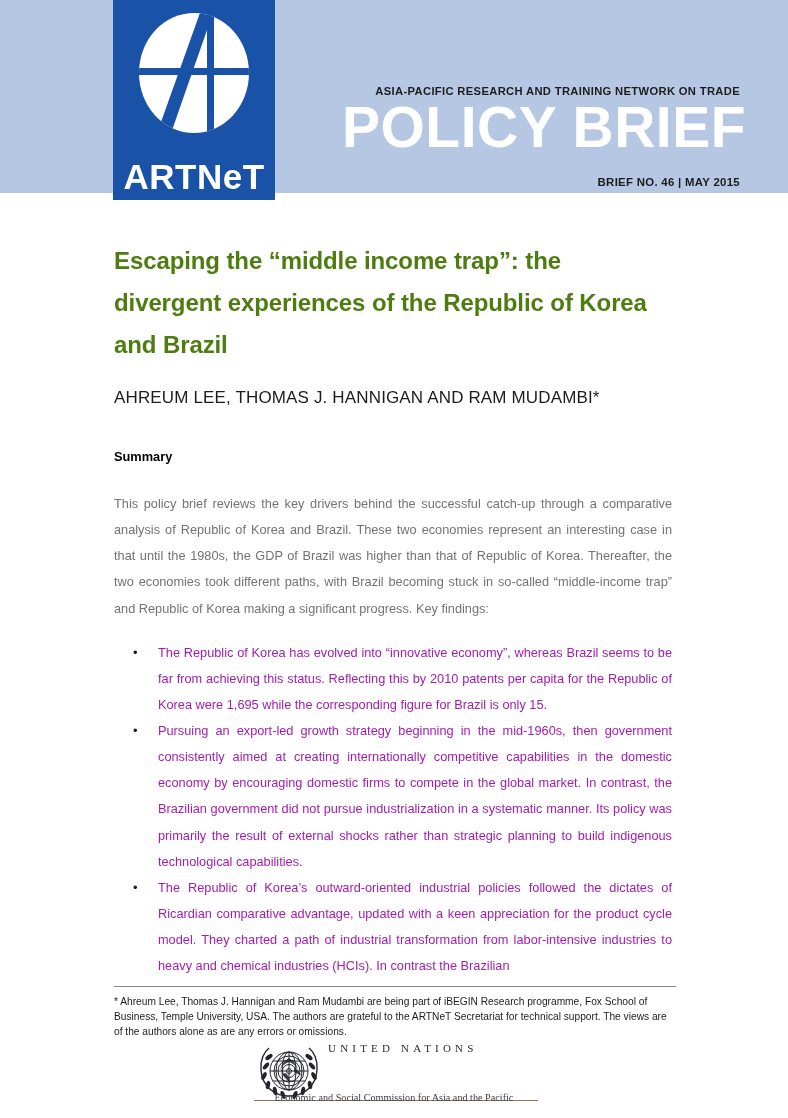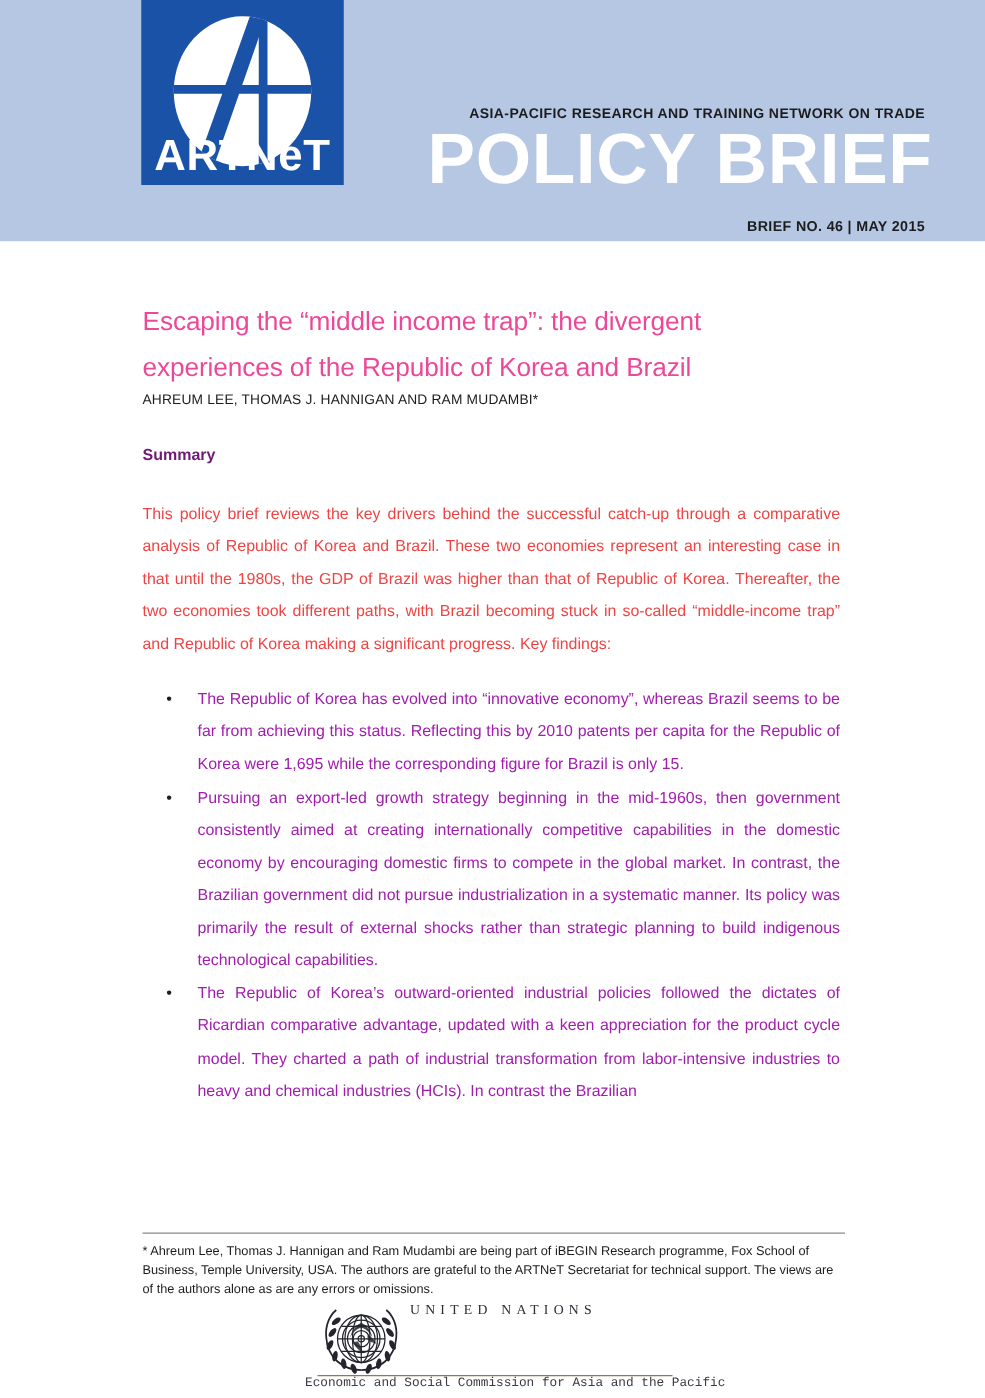--- a/index.html
+++ b/index.html
@@ -57,7 +57,7 @@
     left: 113px;
     top: 0px;
     width: 162px;
-    height: 148px;
+    height: 200px;
     background: #1a52a8;
     z-index: 5;
   }

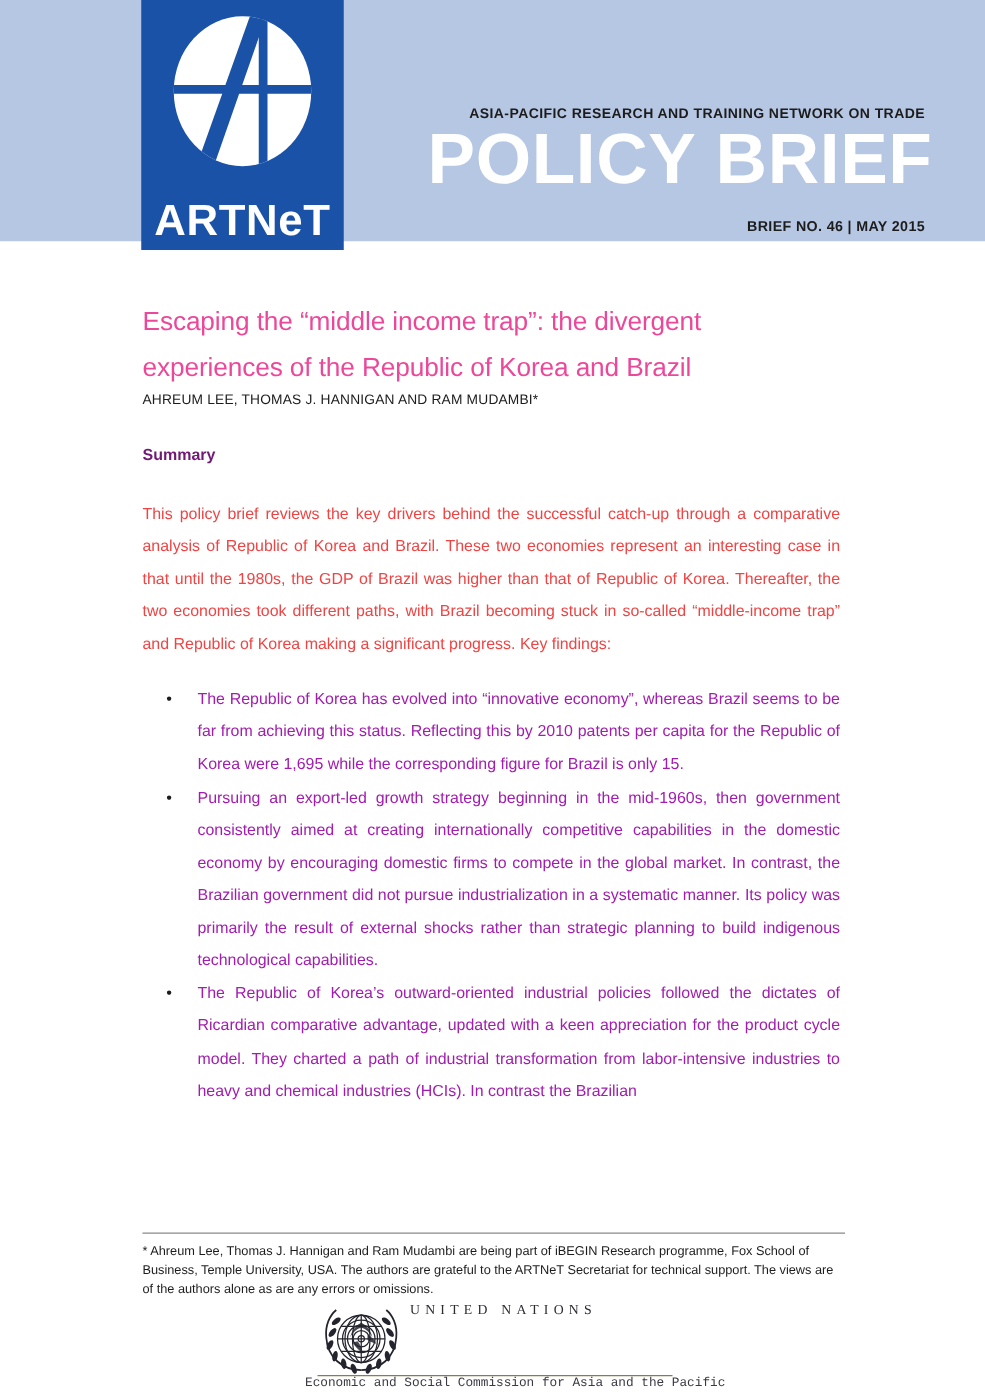--- a/index.html
+++ b/index.html
@@ -102,9 +102,9 @@
     width: 558px;
   }
   .doc-title {
-    color: #ec4899;
-    font-size: 21px;
-    font-weight: normal;
+    color: #4d7c0f;
+    font-size: 24px;
+    font-weight: bold;
     line-height: 1.75;
     margin: 0 0 0 0;
     letter-spacing: -0.1px;

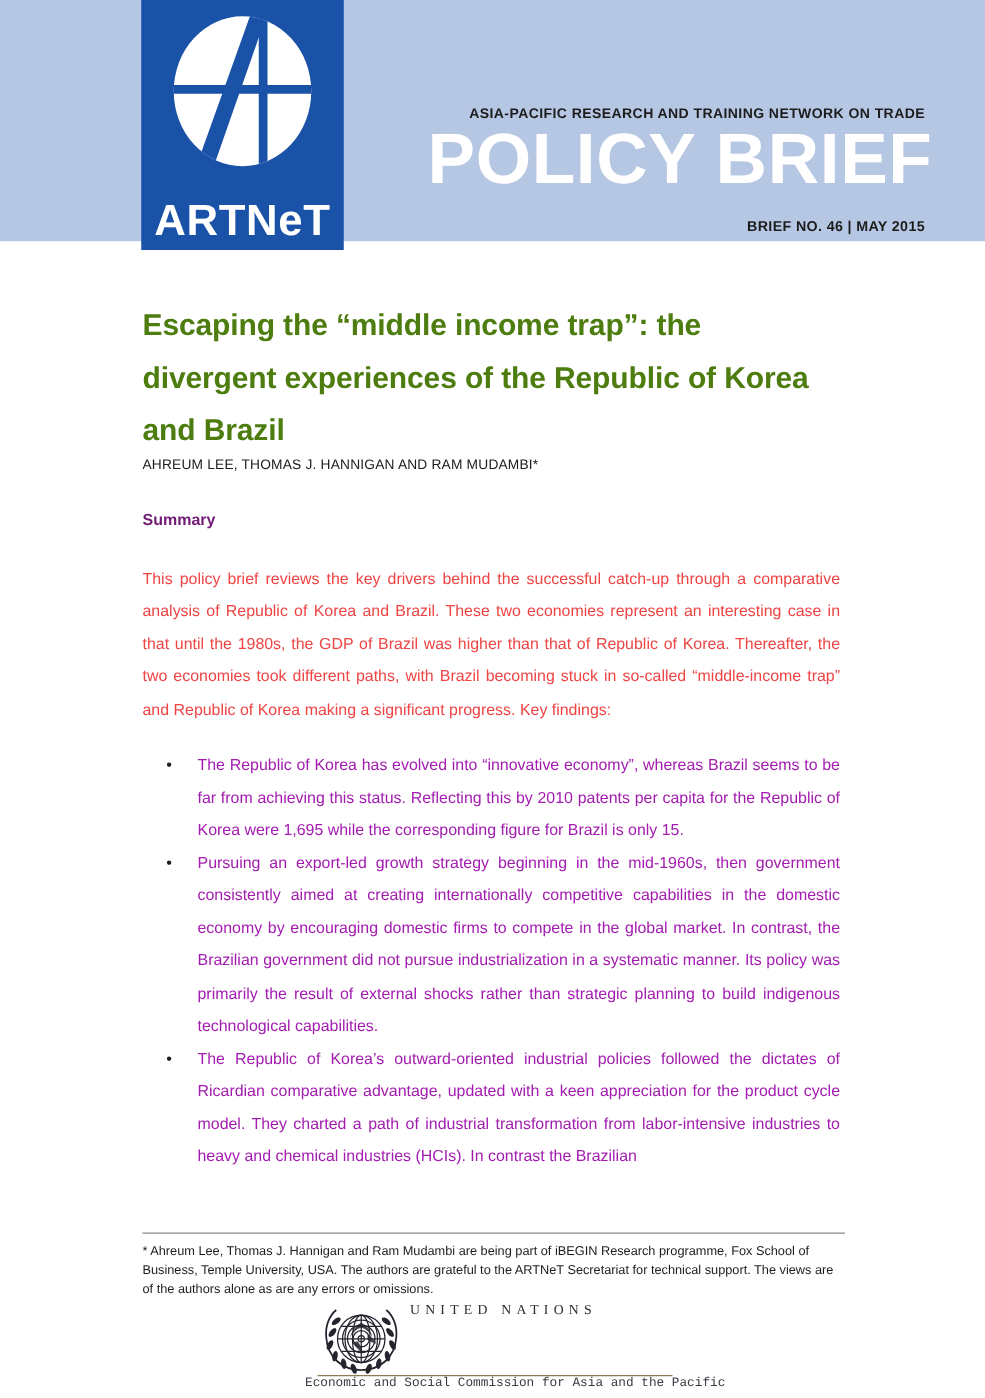--- a/index.html
+++ b/index.html
@@ -110,7 +110,8 @@
     letter-spacing: -0.1px;
   }
   .authors {
-    font-size: 11px;
+    margin-top: 22px;
+    font-size: 17px;
     letter-spacing: 0.15px;
     color: #1c1c1c;
   }

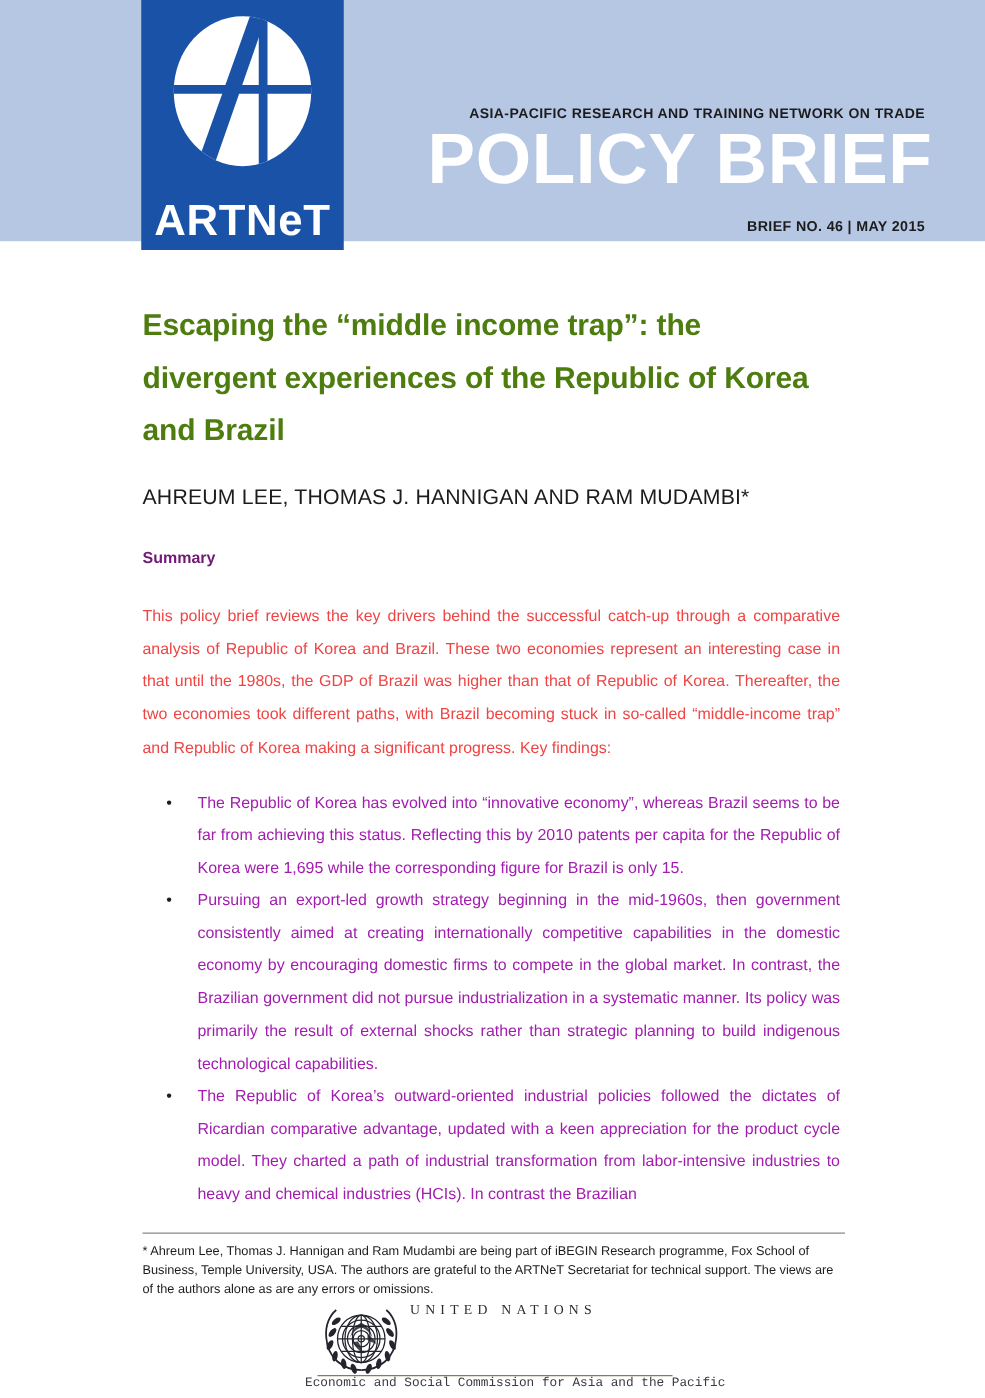--- a/index.html
+++ b/index.html
@@ -116,8 +116,8 @@
     color: #1c1c1c;
   }
   .section-heading {
-    margin-top: 30px;
-    color: #701a75;
+    margin-top: 41px;
+    color: #000000;
     font-size: 12.8px;
     font-weight: bold;
   }

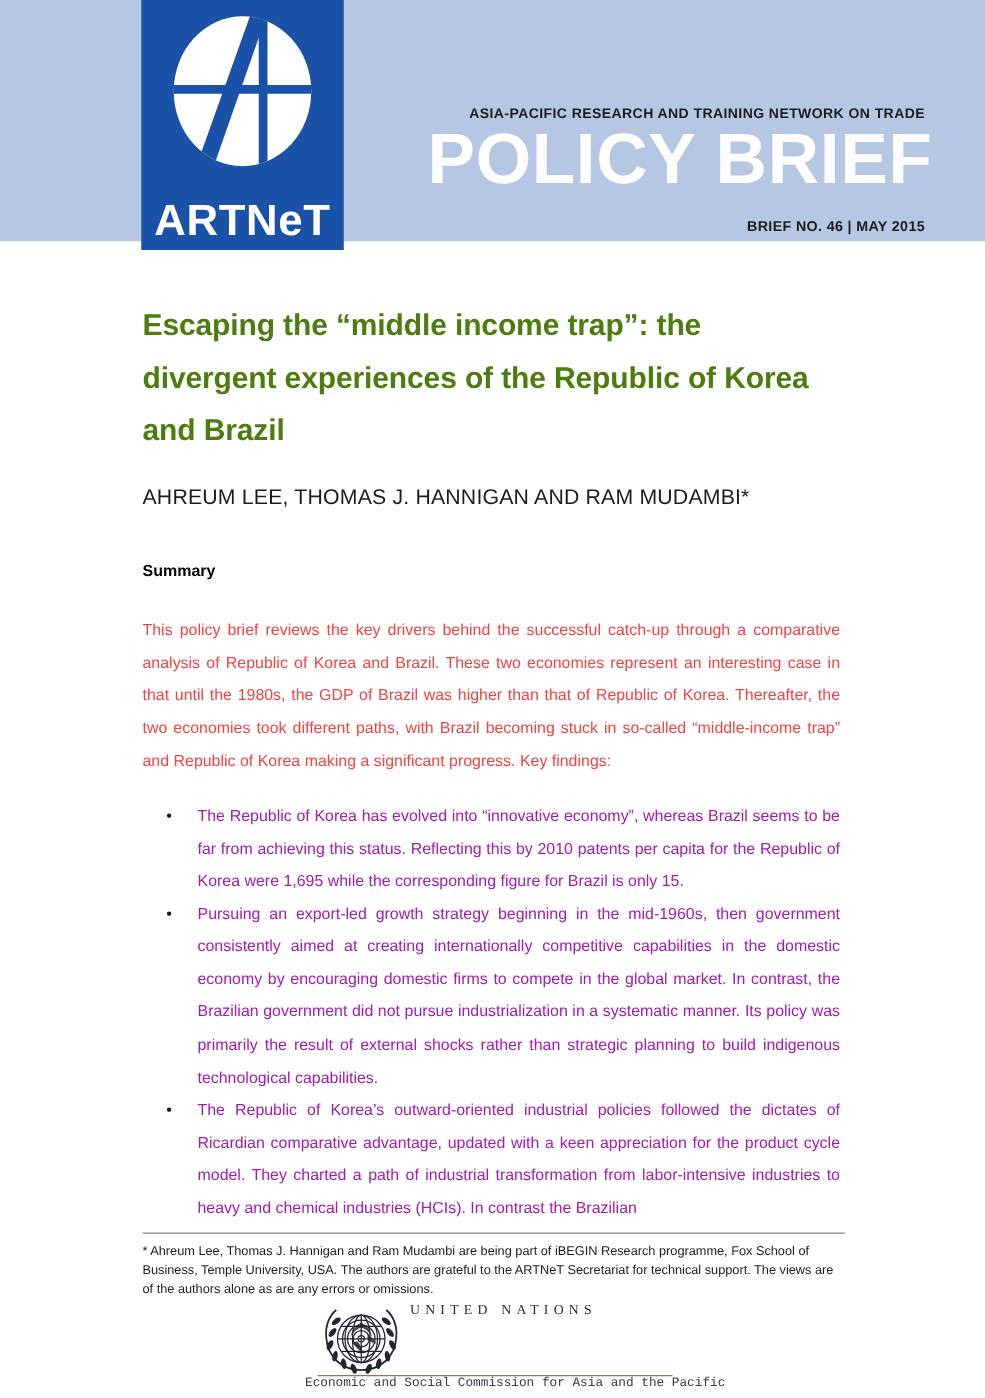--- a/index.html
+++ b/index.html
@@ -126,7 +126,7 @@
     font-size: 12.75px;
     line-height: 2.05;
     text-align: justify;
-    color: #ef4444;
+    color: #737373;
   }
   .findings {
     margin: 18px 0 0 0;

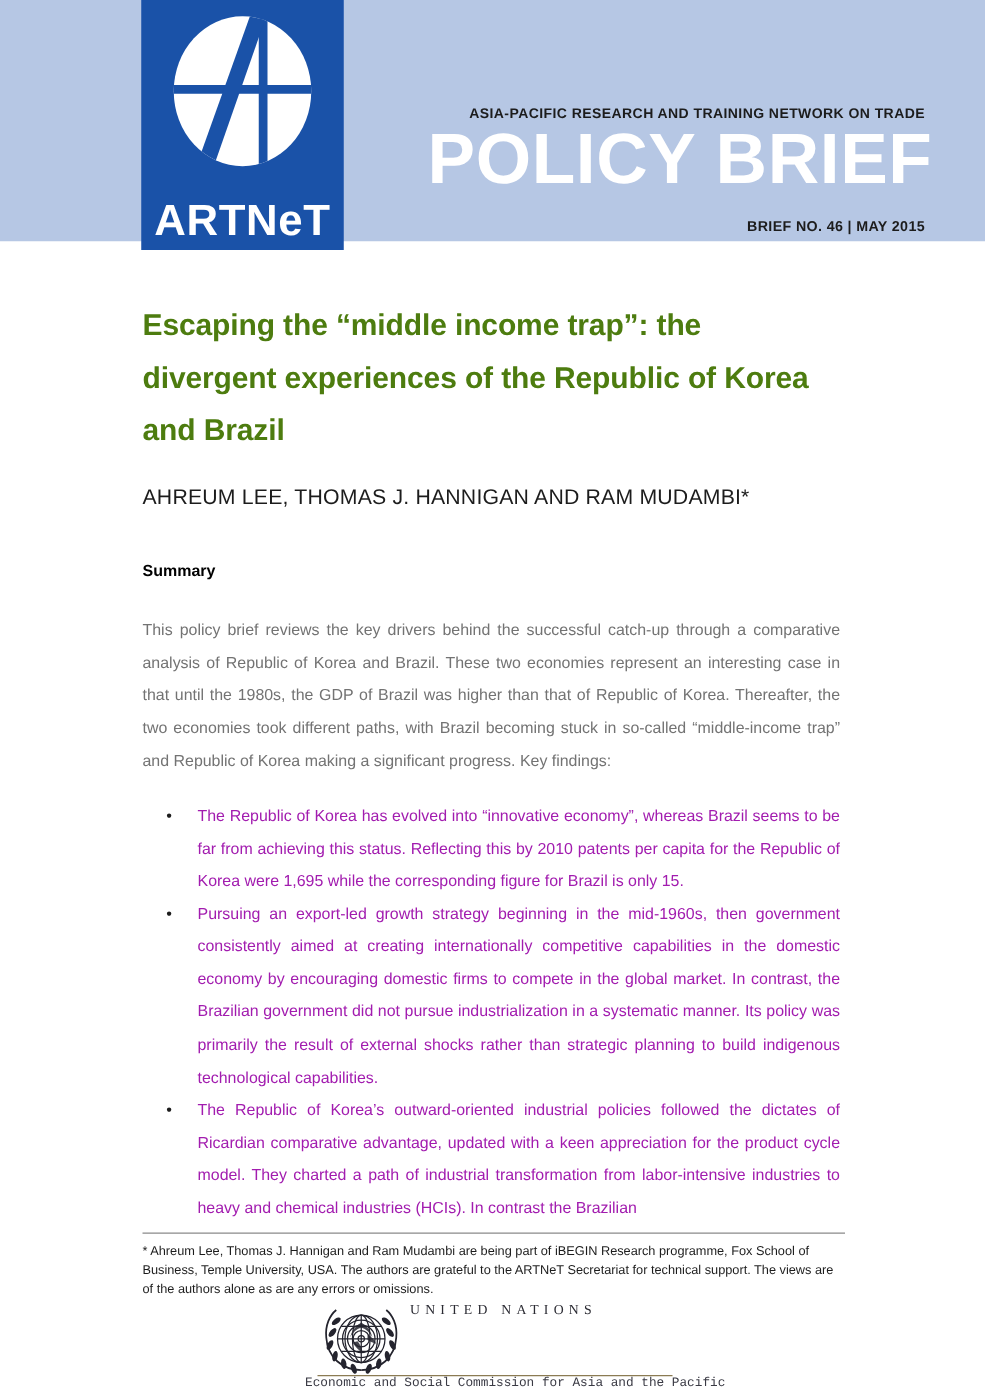--- a/index.html
+++ b/index.html
@@ -220,10 +220,10 @@
   .escap-tagline {
     position: absolute;
     left: 0;
-    top: 62px;
+    top: 52px;
     width: 300px;
-    text-align: left;
-    font-family: Liberation Mono, monospace;
+    text-align: center;
+    font-family: Liberation Serif, serif;
     font-size: 10.2px;
     color: #3a3a44;
     white-space: nowrap;

